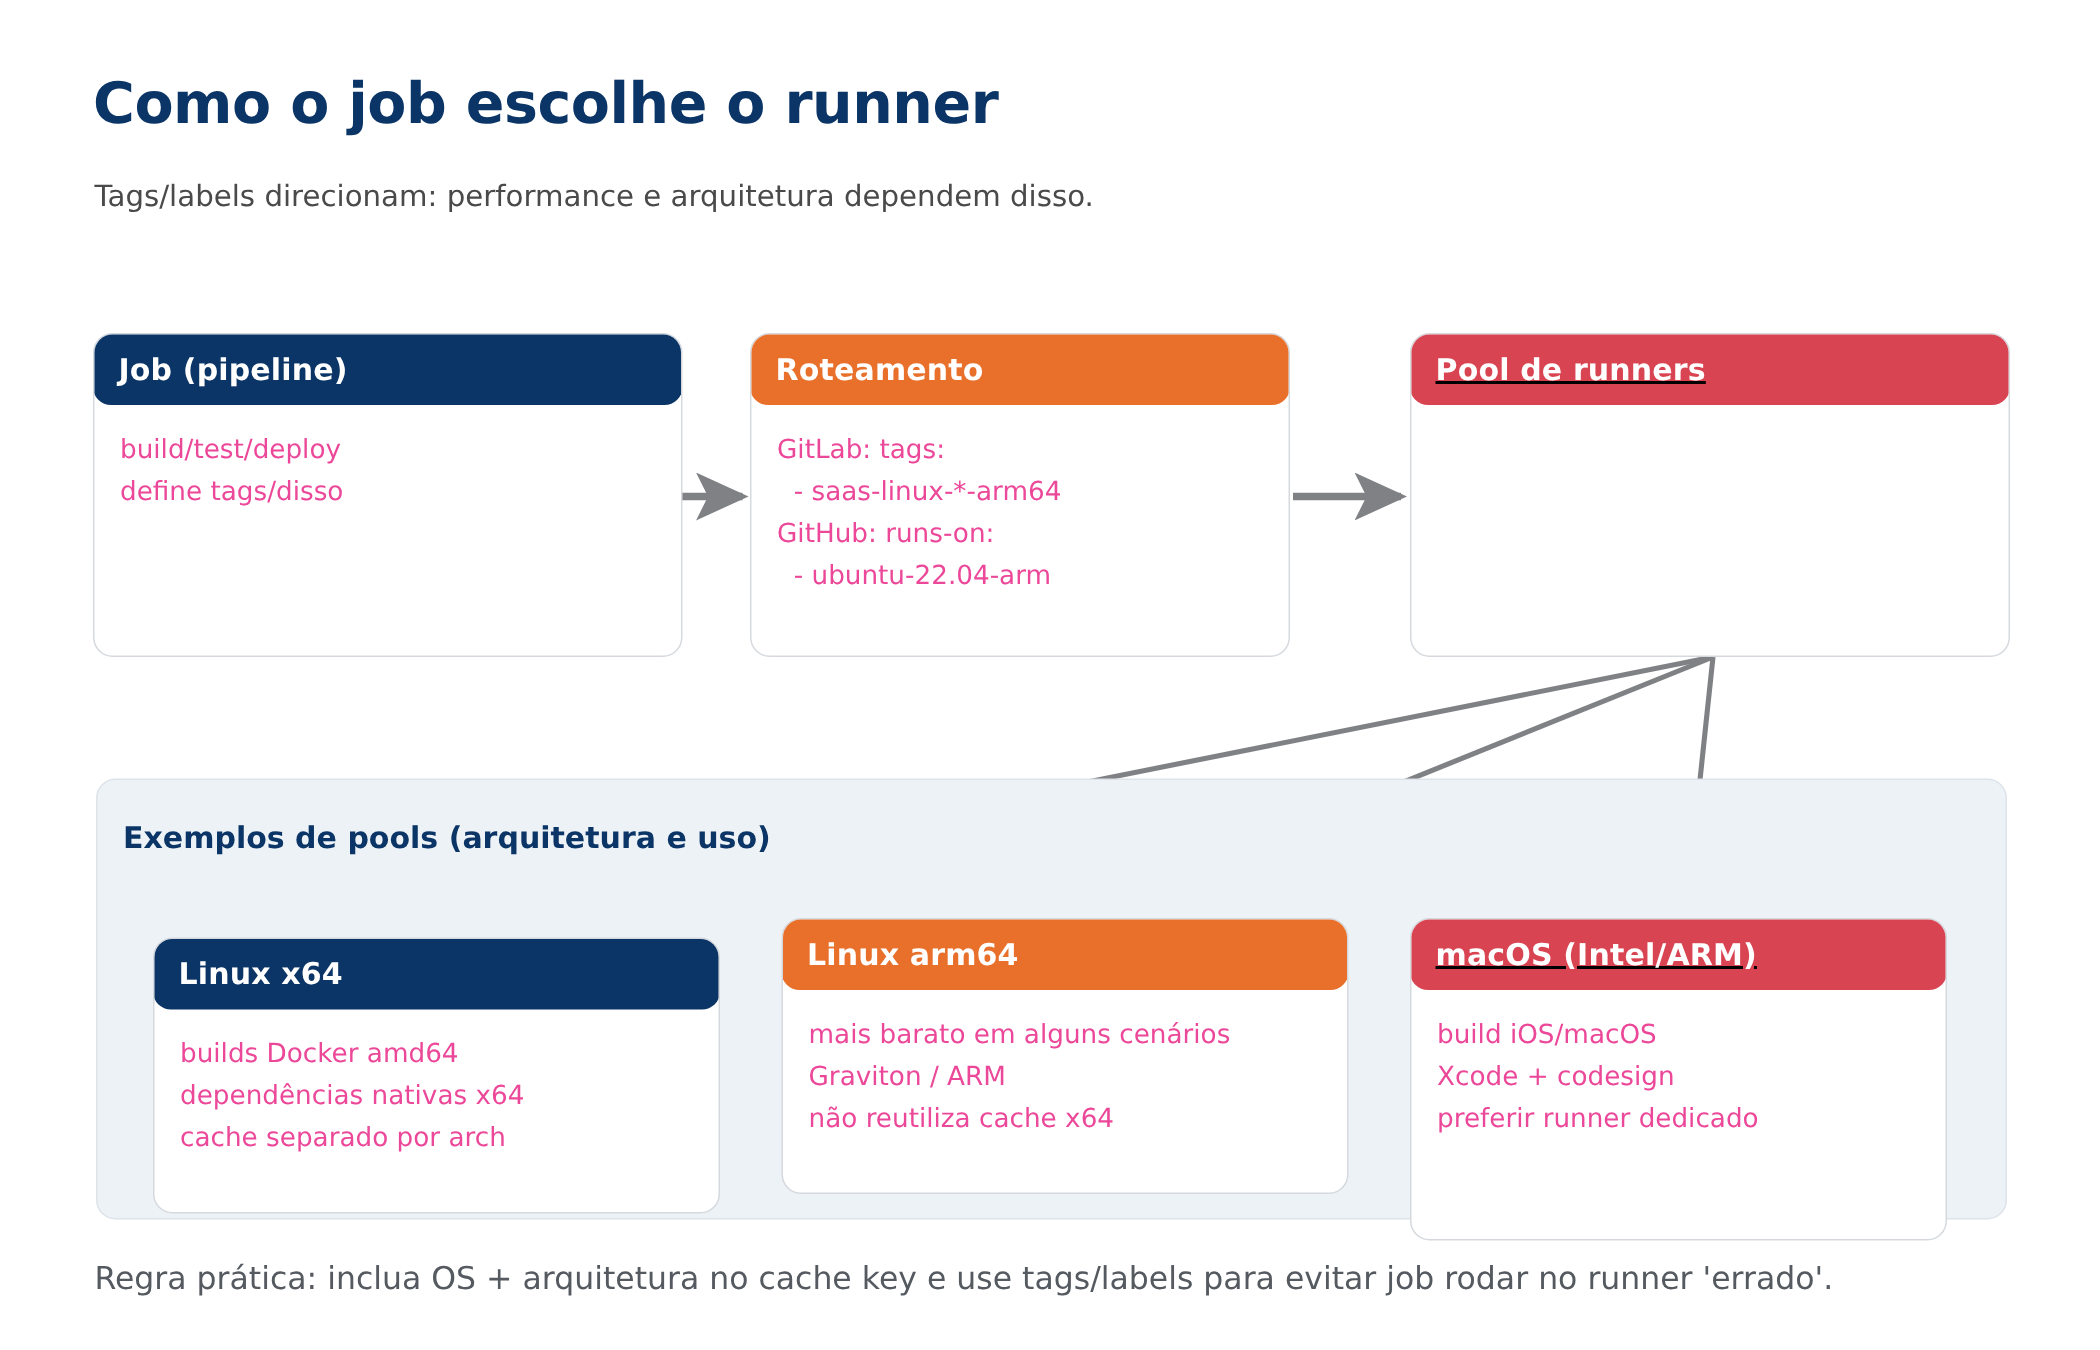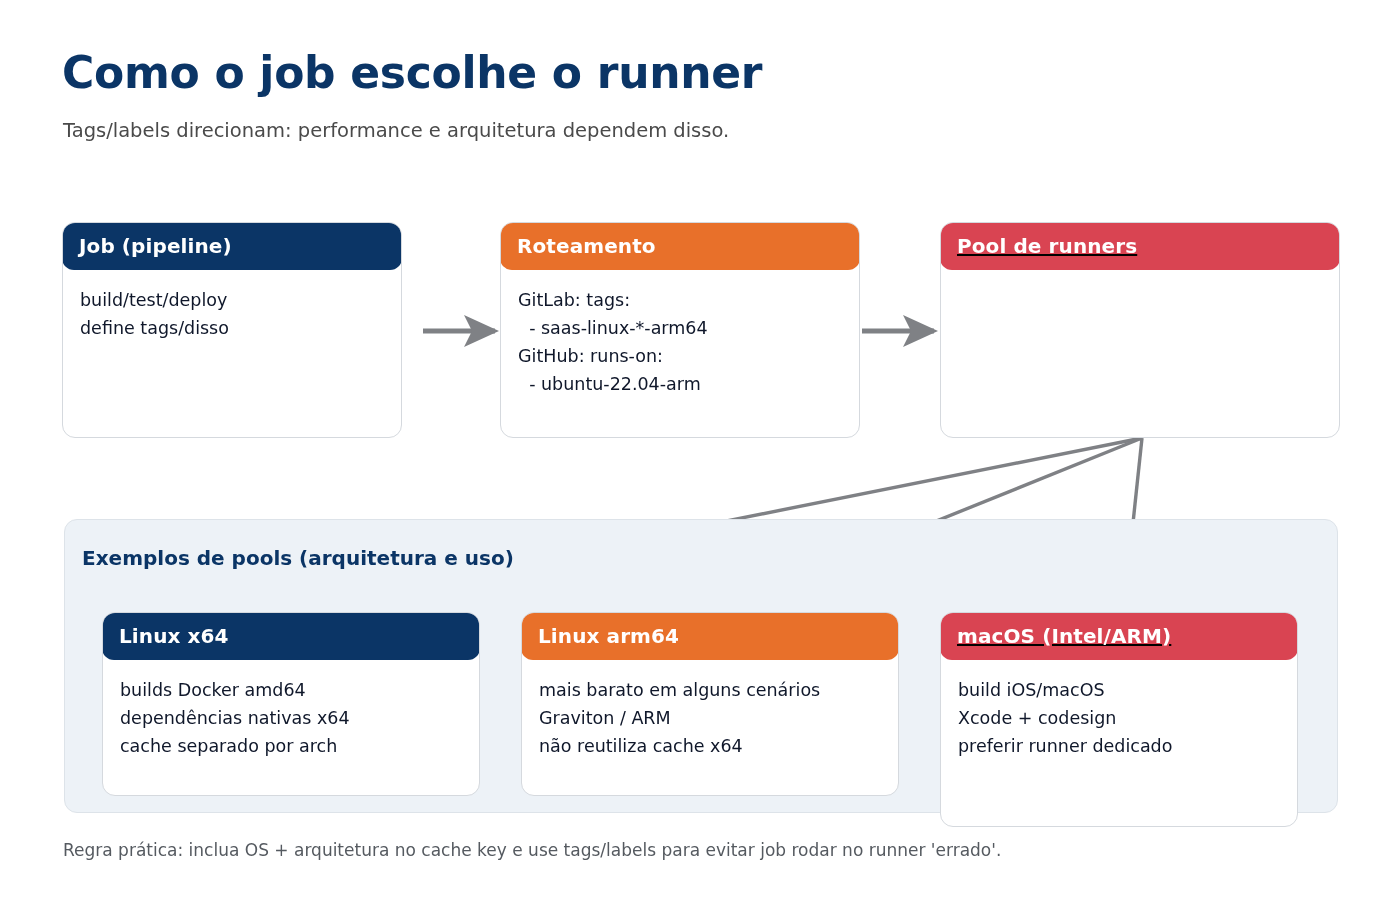--- a/index.html
+++ b/index.html
@@ -19,7 +19,7 @@
     position: absolute;
     left: 62px;
     top: 47px;
-    font-size: 44px;
+    font-size: 38px;
     font-weight: bold;
     color: #0b3566;
     letter-spacing: -0.3px;

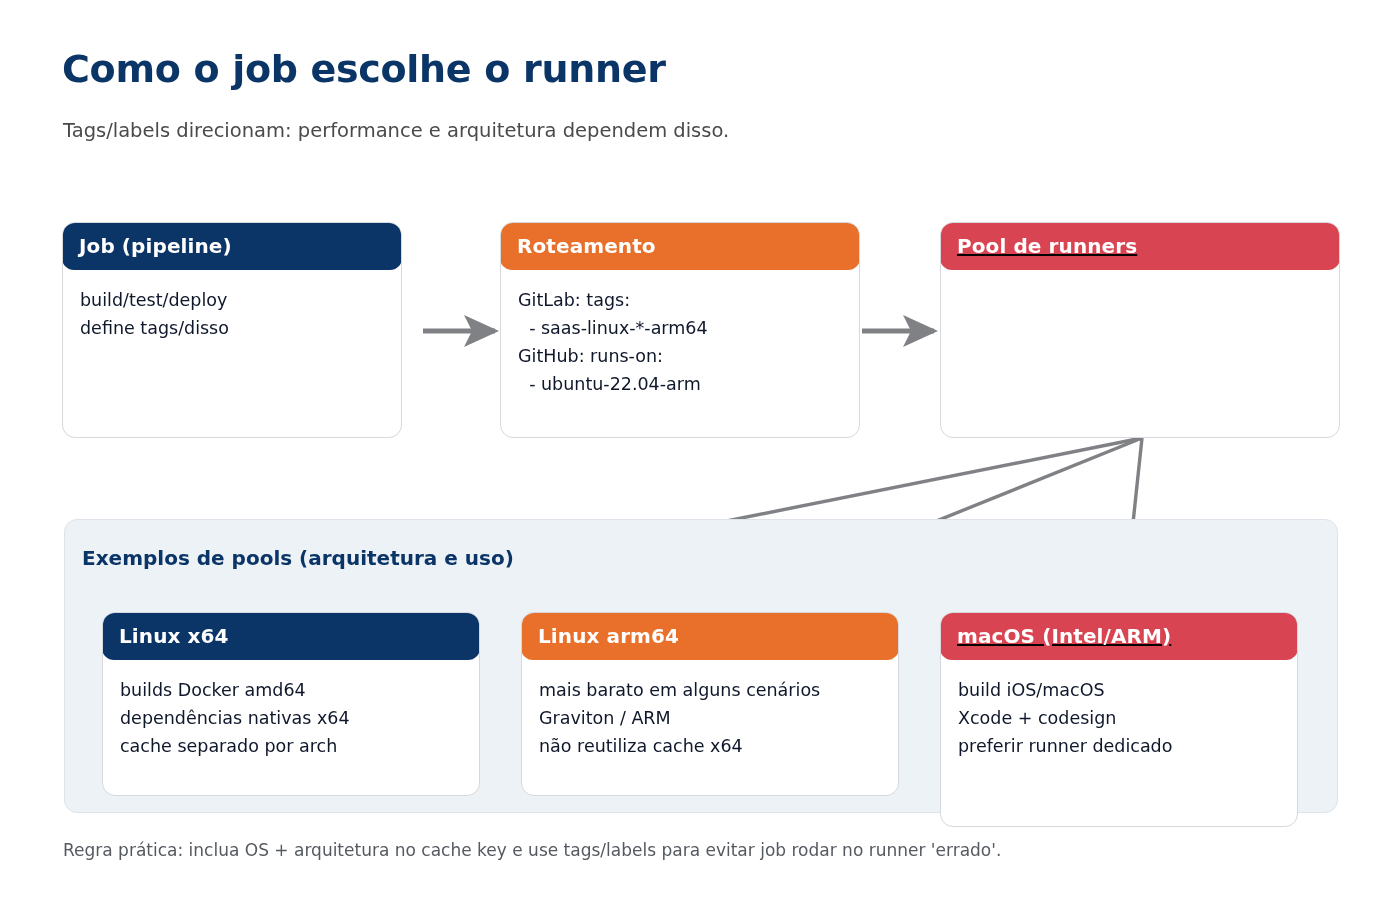--- a/index.html
+++ b/index.html
@@ -74,7 +74,7 @@
   .hdr-red    { background: #d94452; text-decoration: underline; }
 
   
-  #card-job     { left: 62px;  top: 222px; width: 340px; height: 216px; }
+  #card-job     { left: 62px;  top: 222px; width: 393px; height: 216px; }
   #card-routing { left: 500px; top: 222px; width: 360px; height: 216px; }
   #card-pool    { left: 940px; top: 222px; width: 400px; height: 216px; }
 

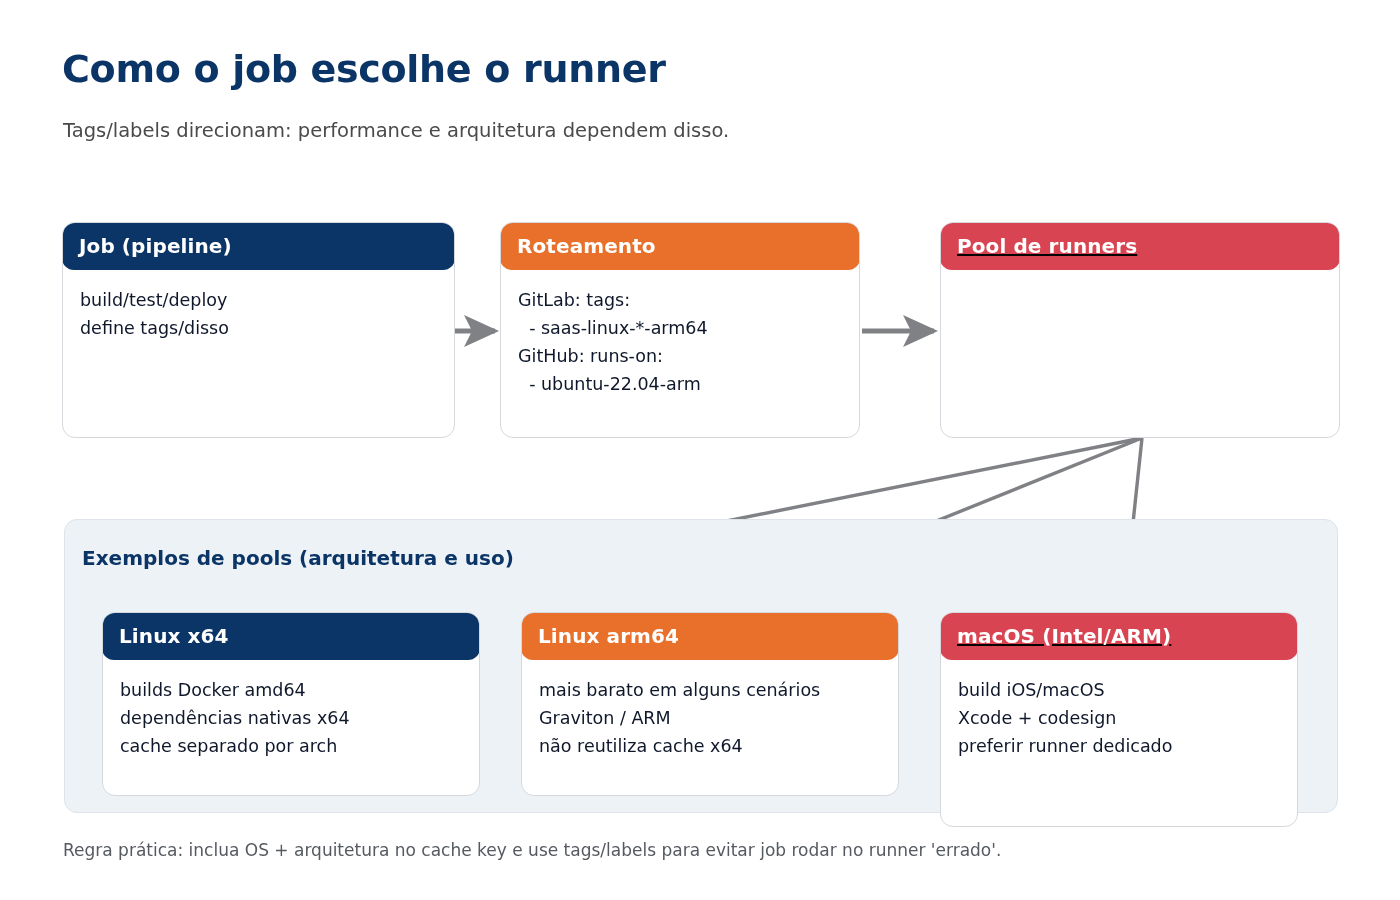--- a/index.html
+++ b/index.html
@@ -65,7 +65,7 @@
   .card-body div {
     font-size: 17.5px;
     line-height: 28px;
-    color: #0f172a;
+    color: #ec4899;
     white-space: pre;
   }
 

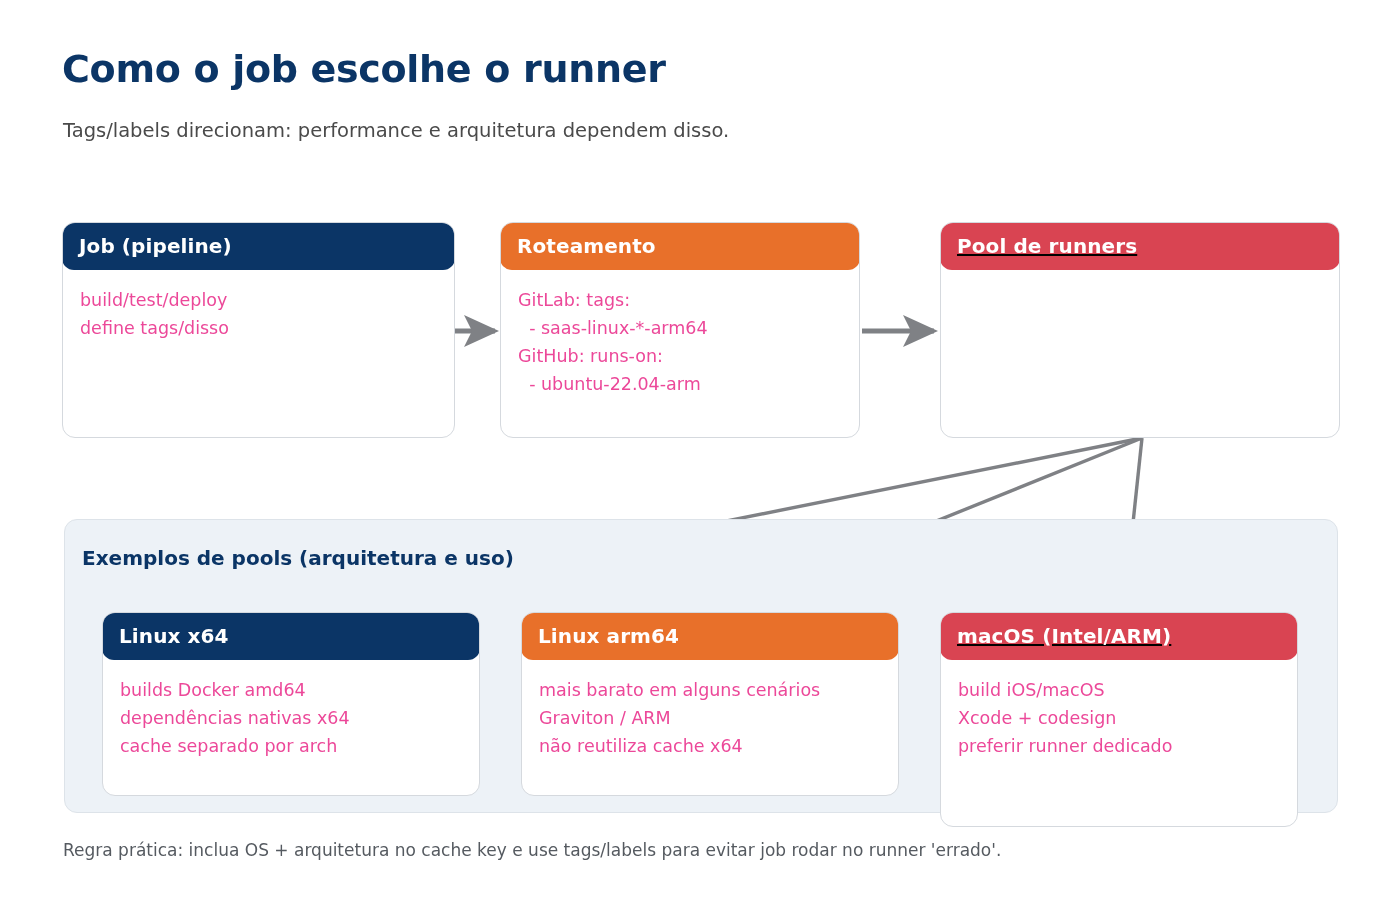--- a/index.html
+++ b/index.html
@@ -101,7 +101,7 @@
   }
 
   
-  #card-linux-x64   { left: 102px;  top: 612px; width: 378px; height: 184px; }
+  #card-linux-x64   { left: 102px;  top: 625px; width: 378px; height: 184px; }
   #card-linux-arm64 { left: 521px;  top: 612px; width: 378px; height: 184px; }
   #card-macos       { left: 940px;  top: 612px; width: 358px; height: 215px; }
 

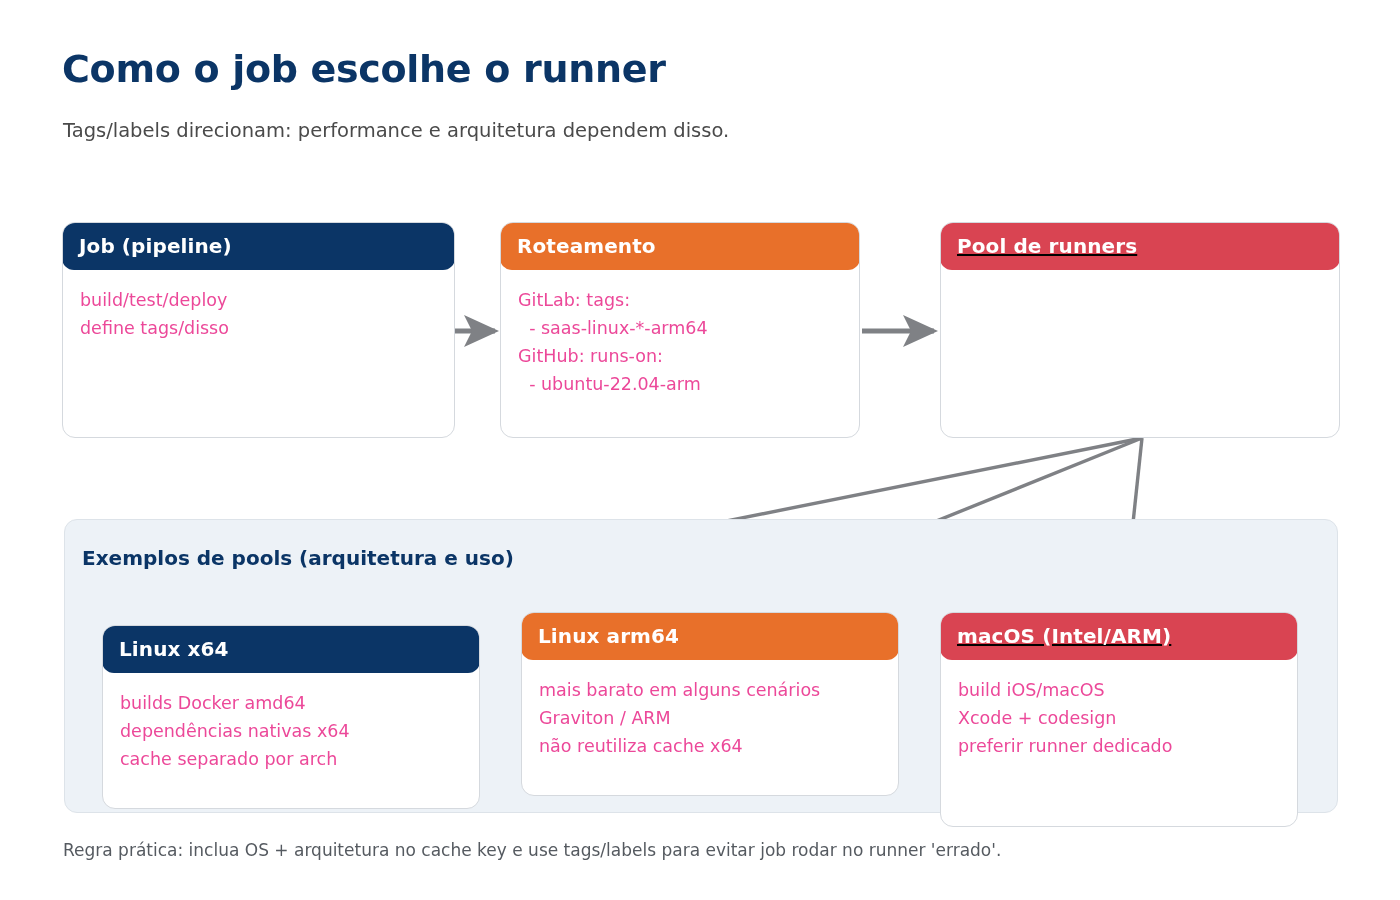--- a/index.html
+++ b/index.html
@@ -109,7 +109,7 @@
     position: absolute;
     left: 63px;
     top: 840px;
-    font-size: 17px;
+    font-size: 21px;
     color: #555a60;
     white-space: nowrap;
   }

